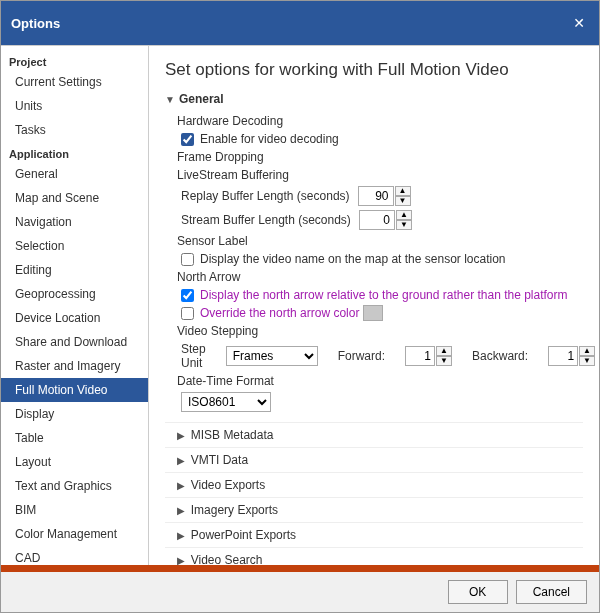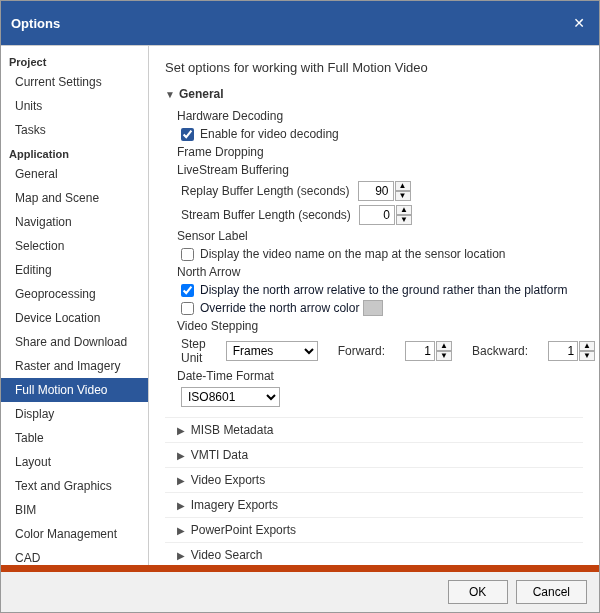--- a/index.html
+++ b/index.html
@@ -87,7 +87,7 @@
     }
 
     .content-title {
-      font-size: 13px;
+      font-size: 17px;
       color: #333;
       margin-bottom: 12px;
     }

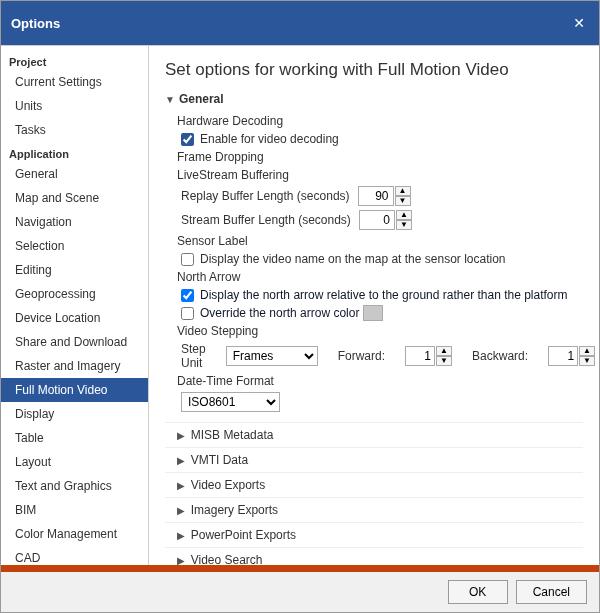--- a/index.html
+++ b/index.html
@@ -261,7 +261,7 @@
 
     .north-arrow-row label {
       font-size: 12px;
-      color: #0f172a;
+      color: #a21caf;
     }
   </style>
 </head>

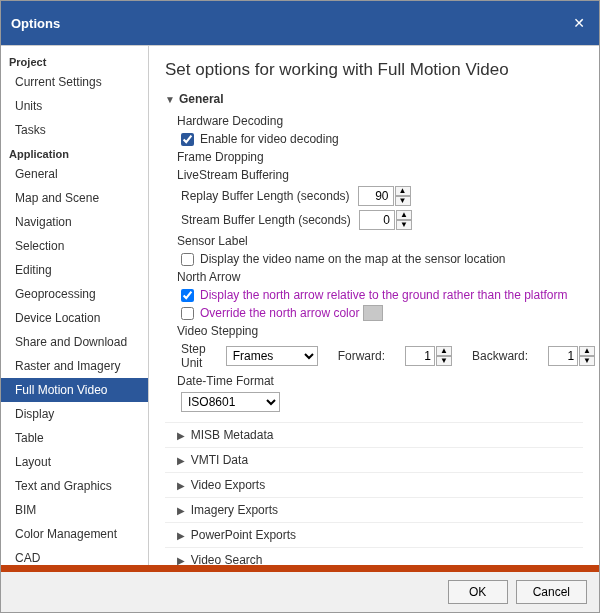--- a/index.html
+++ b/index.html
@@ -388,7 +388,7 @@
 
           <div class="subsection-label">Date-Time Format</div>
           <div class="field-row">
-            <select class="select-small" style="width:99px;">
+            <select class="select-small" style="width:90px;">
               <option>ISO8601</option>
               <option>UTC</option>
               <option>Local</option>

